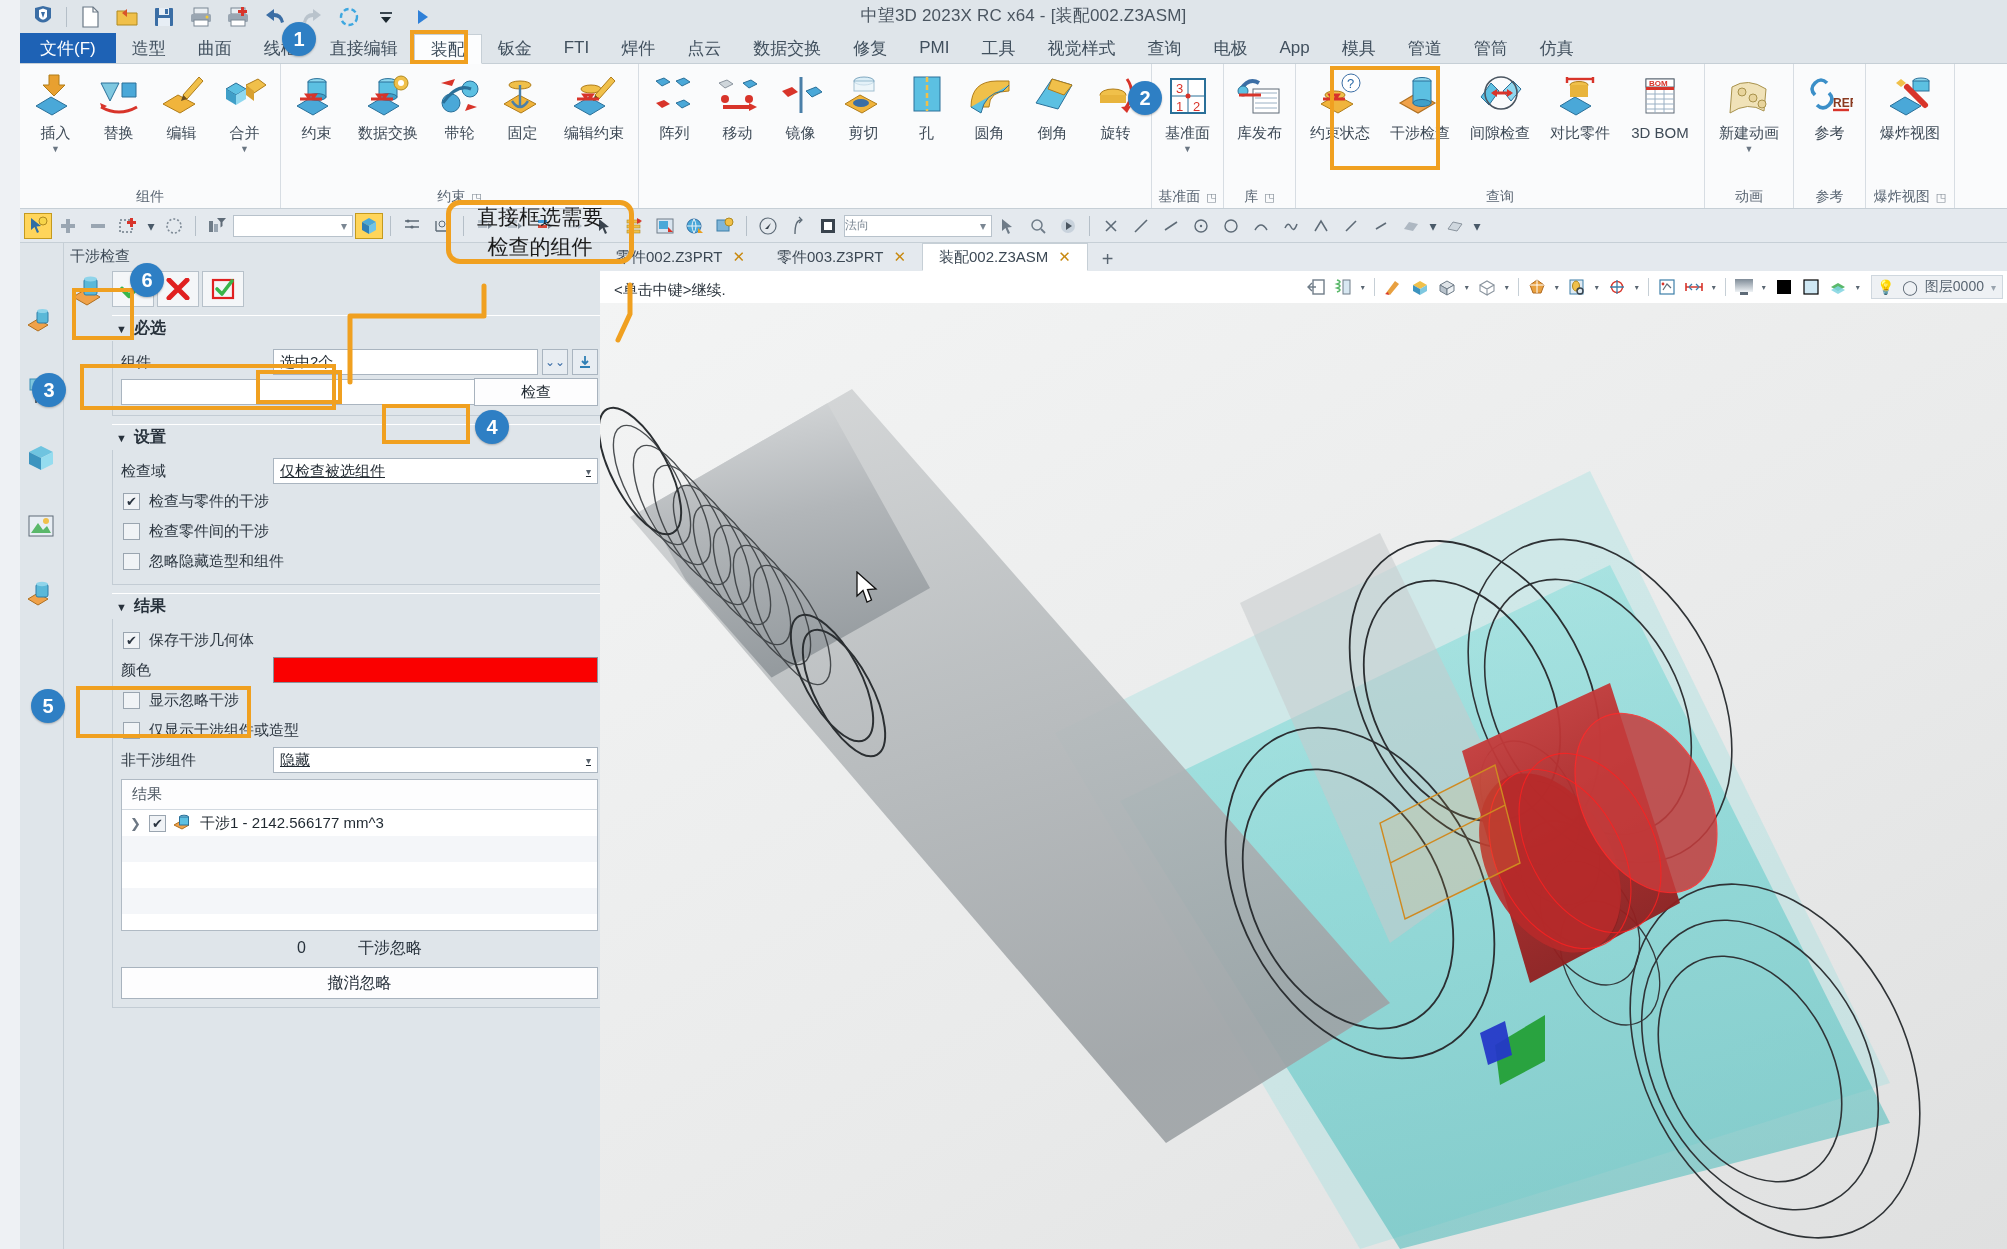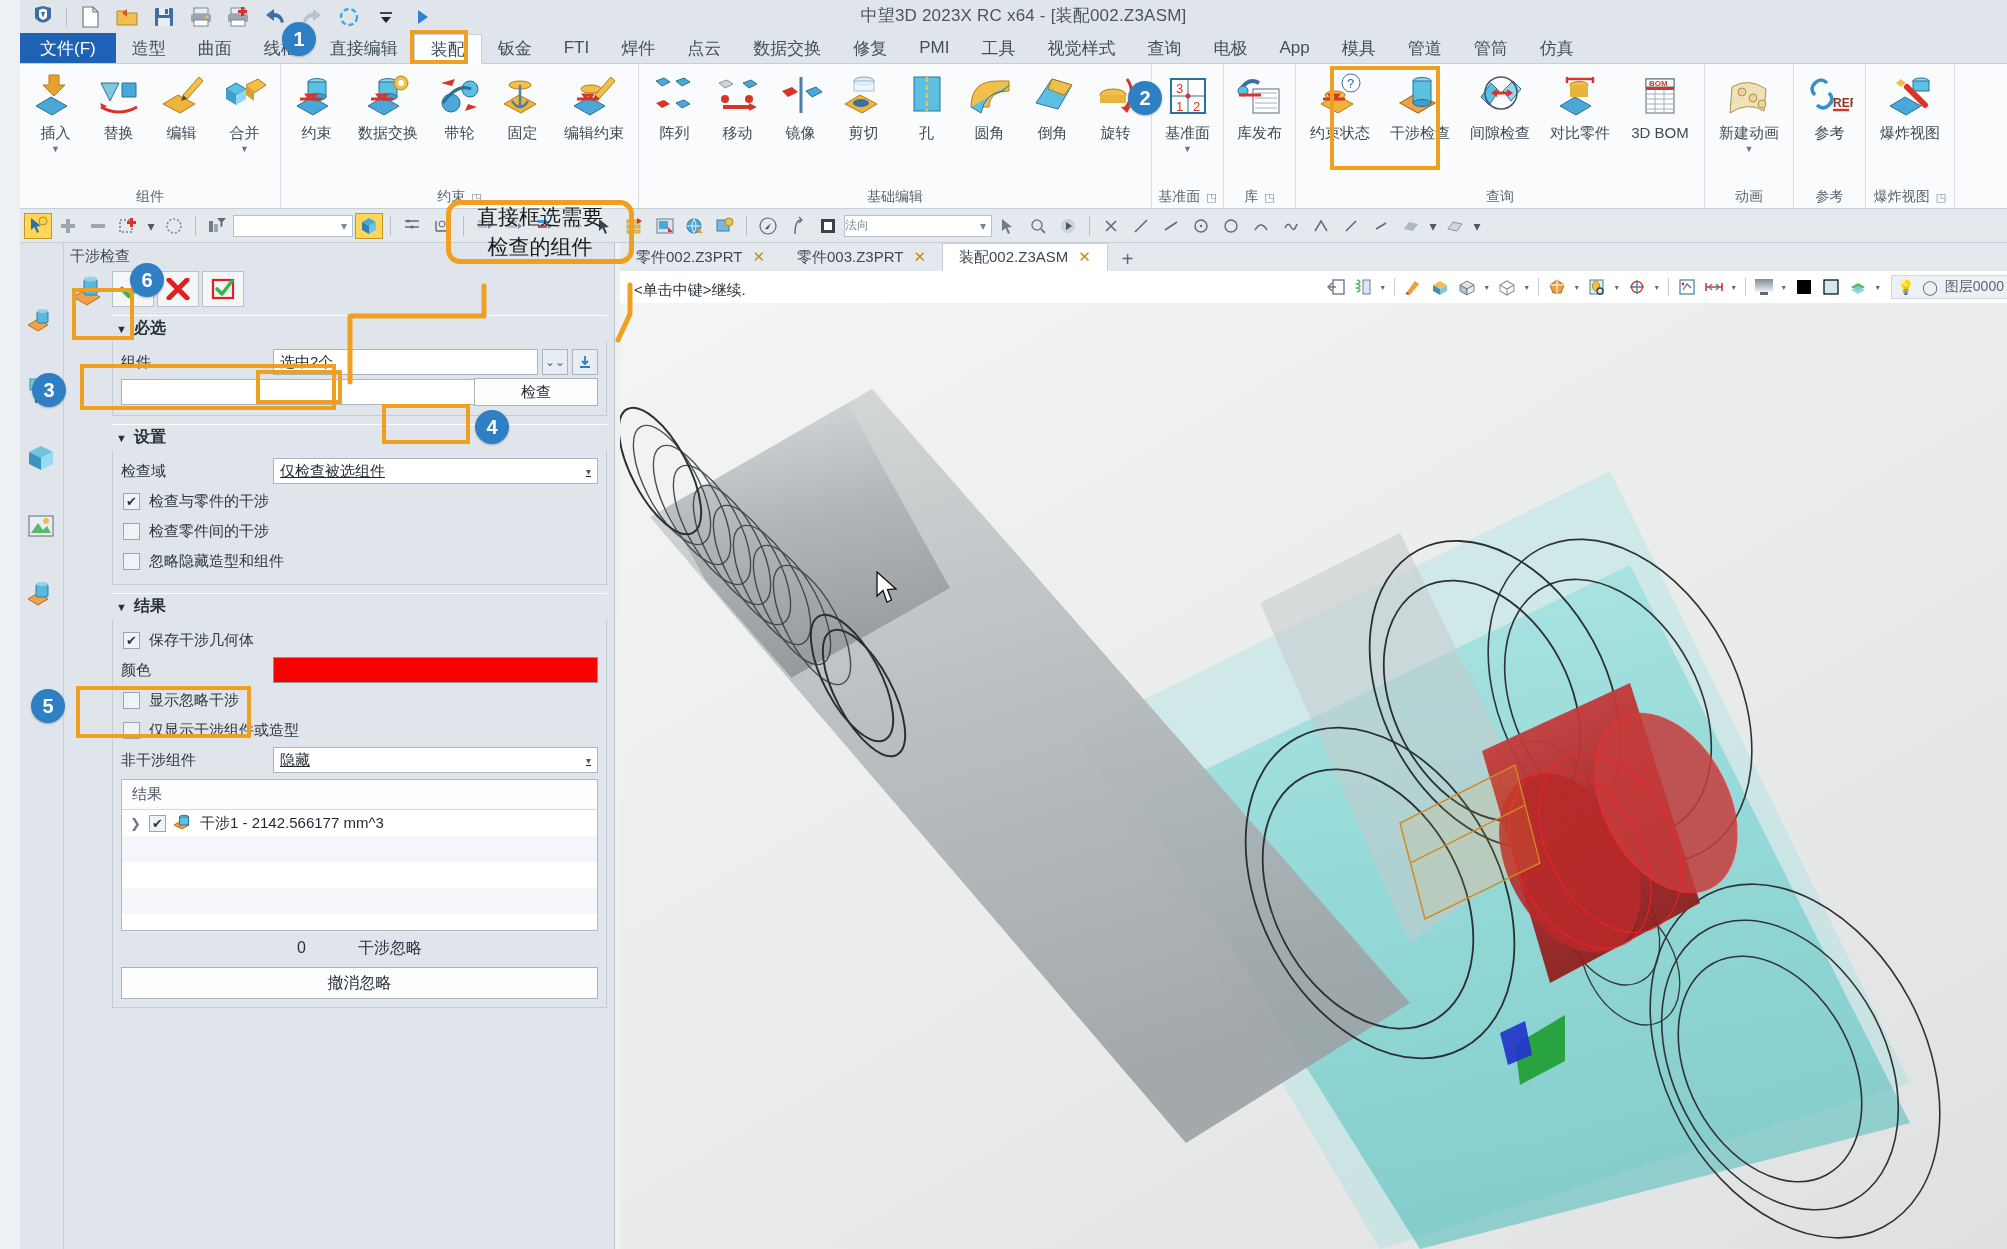--- a/index.html
+++ b/index.html
@@ -603,9 +603,6 @@
             </span>
             <span class="lbl">旋转</span>
           </div>
-        </div>
-        <div class="rgroup-label">
-          <span>基础编辑</span>
         </div>
       </div>
       <div class="rgroup">

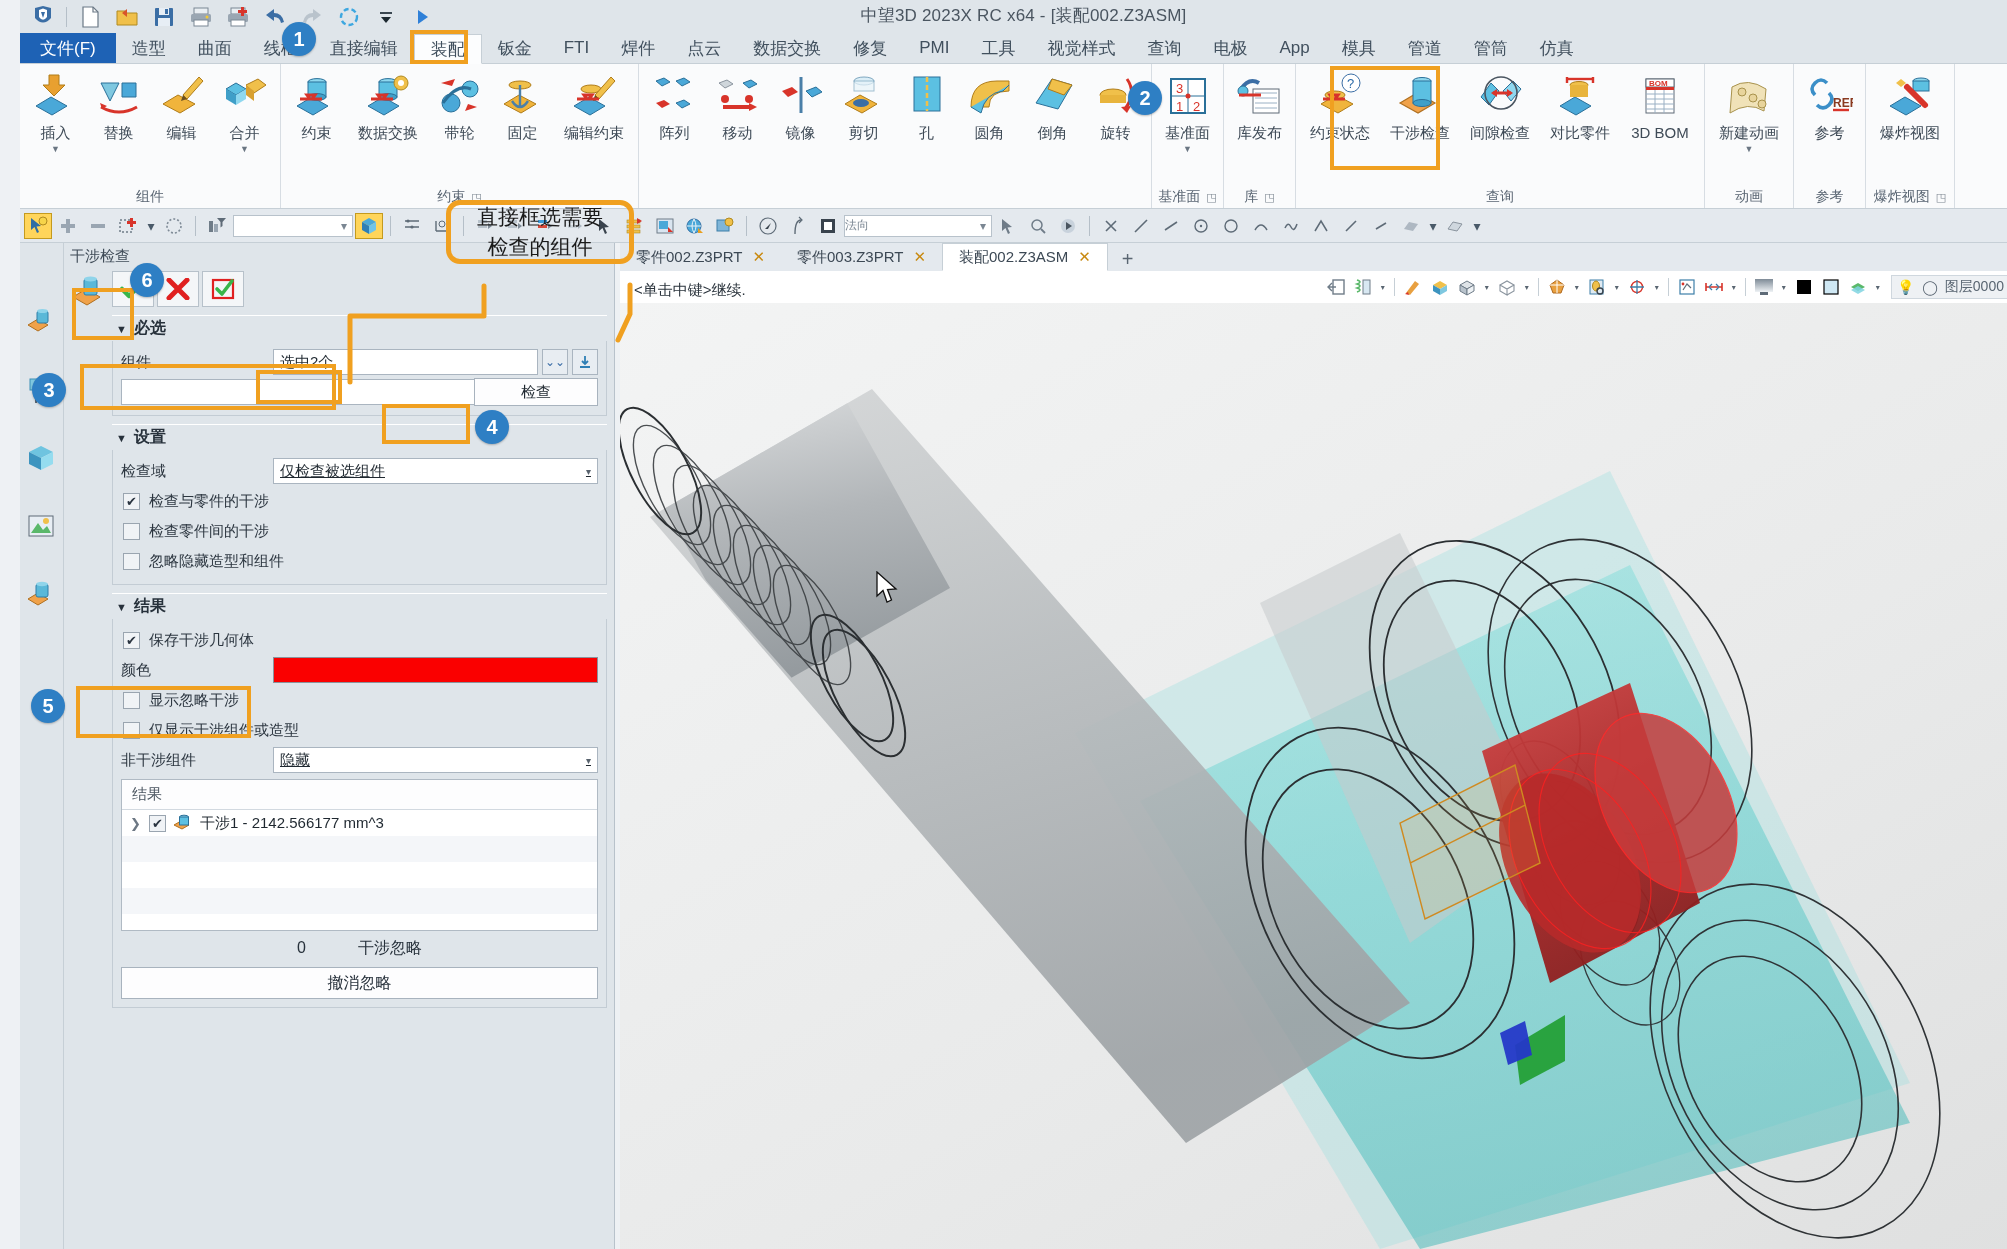--- a/index.html
+++ b/index.html
@@ -186,7 +186,7 @@
 
   
   .docarea {
-    position: absolute; left: 600px; top: 243px; width: 1222px; height: 1006px;
+    position: absolute; left: 580px; top: 243px; width: 1222px; height: 1006px;
     background: #fff;
   }
   .doctabs {

